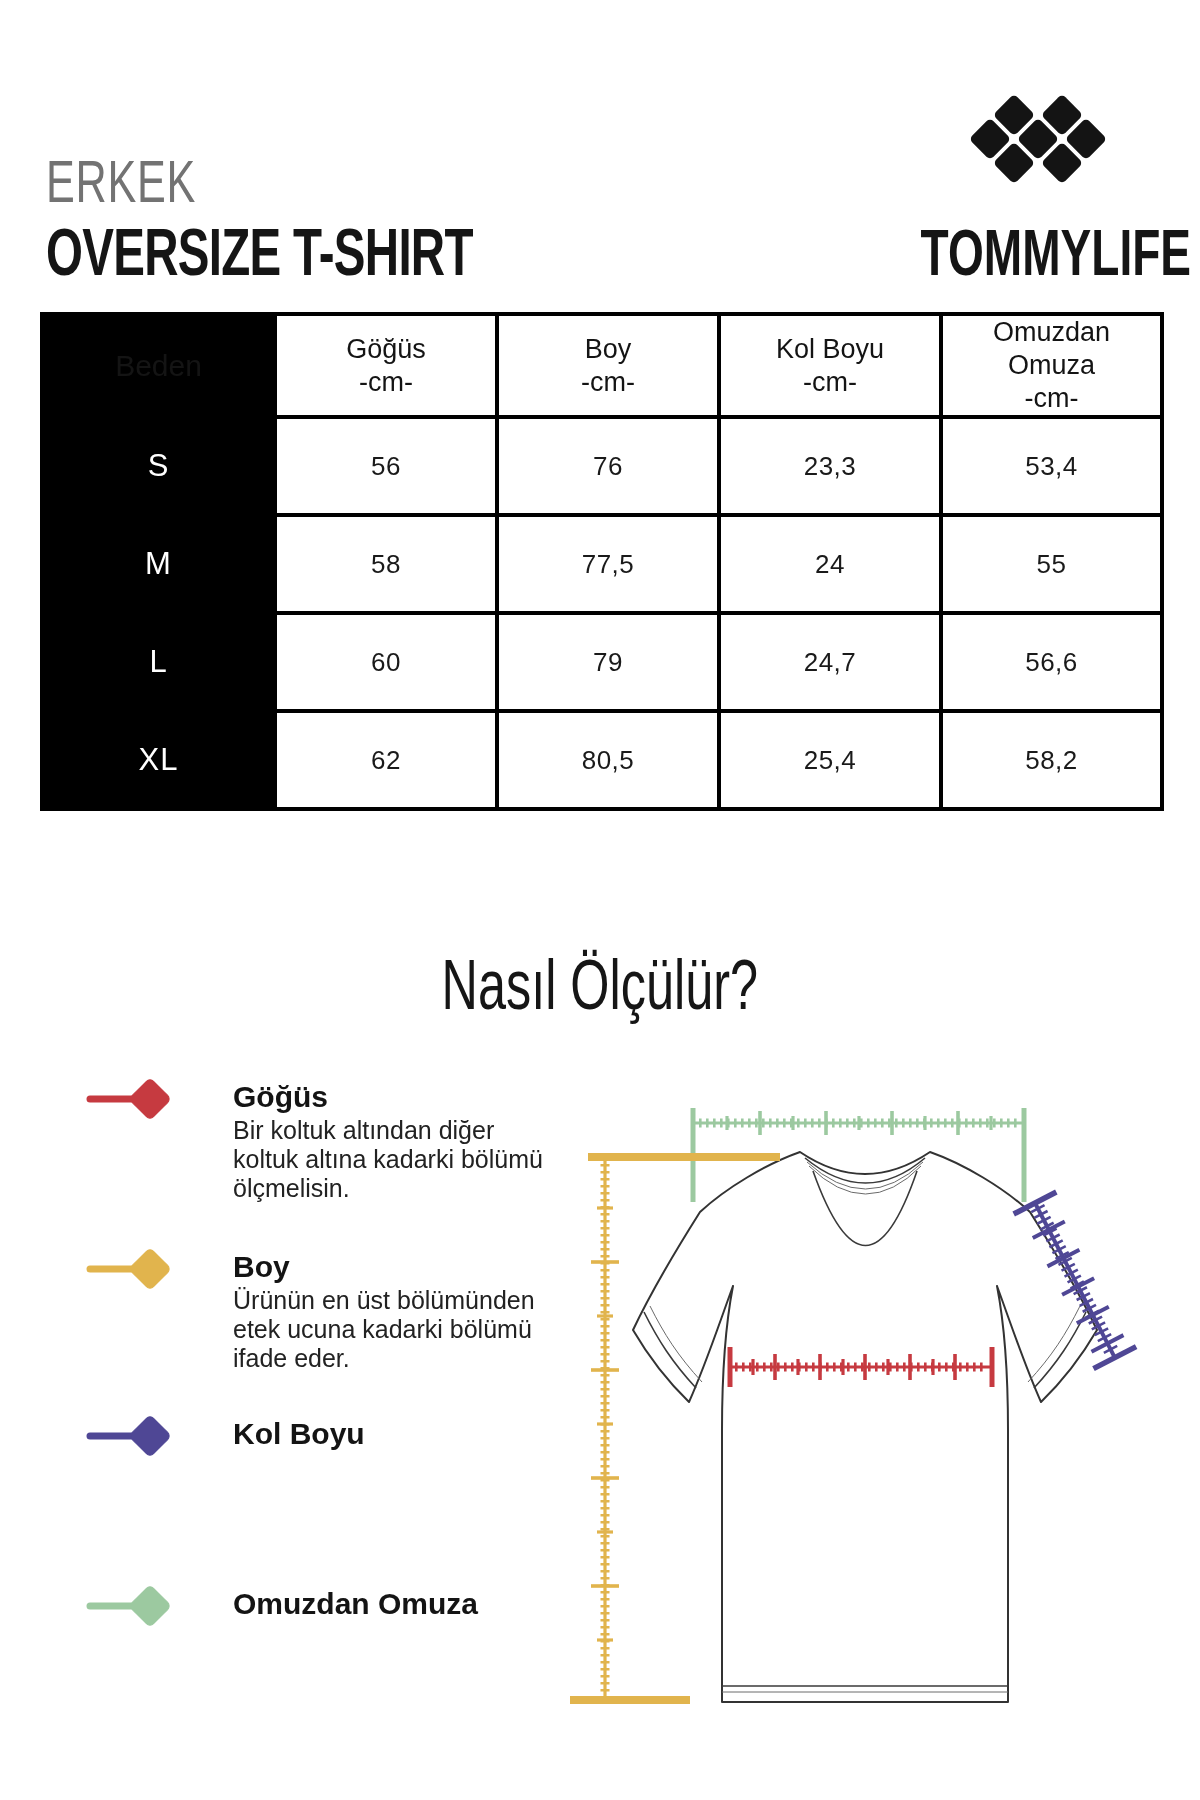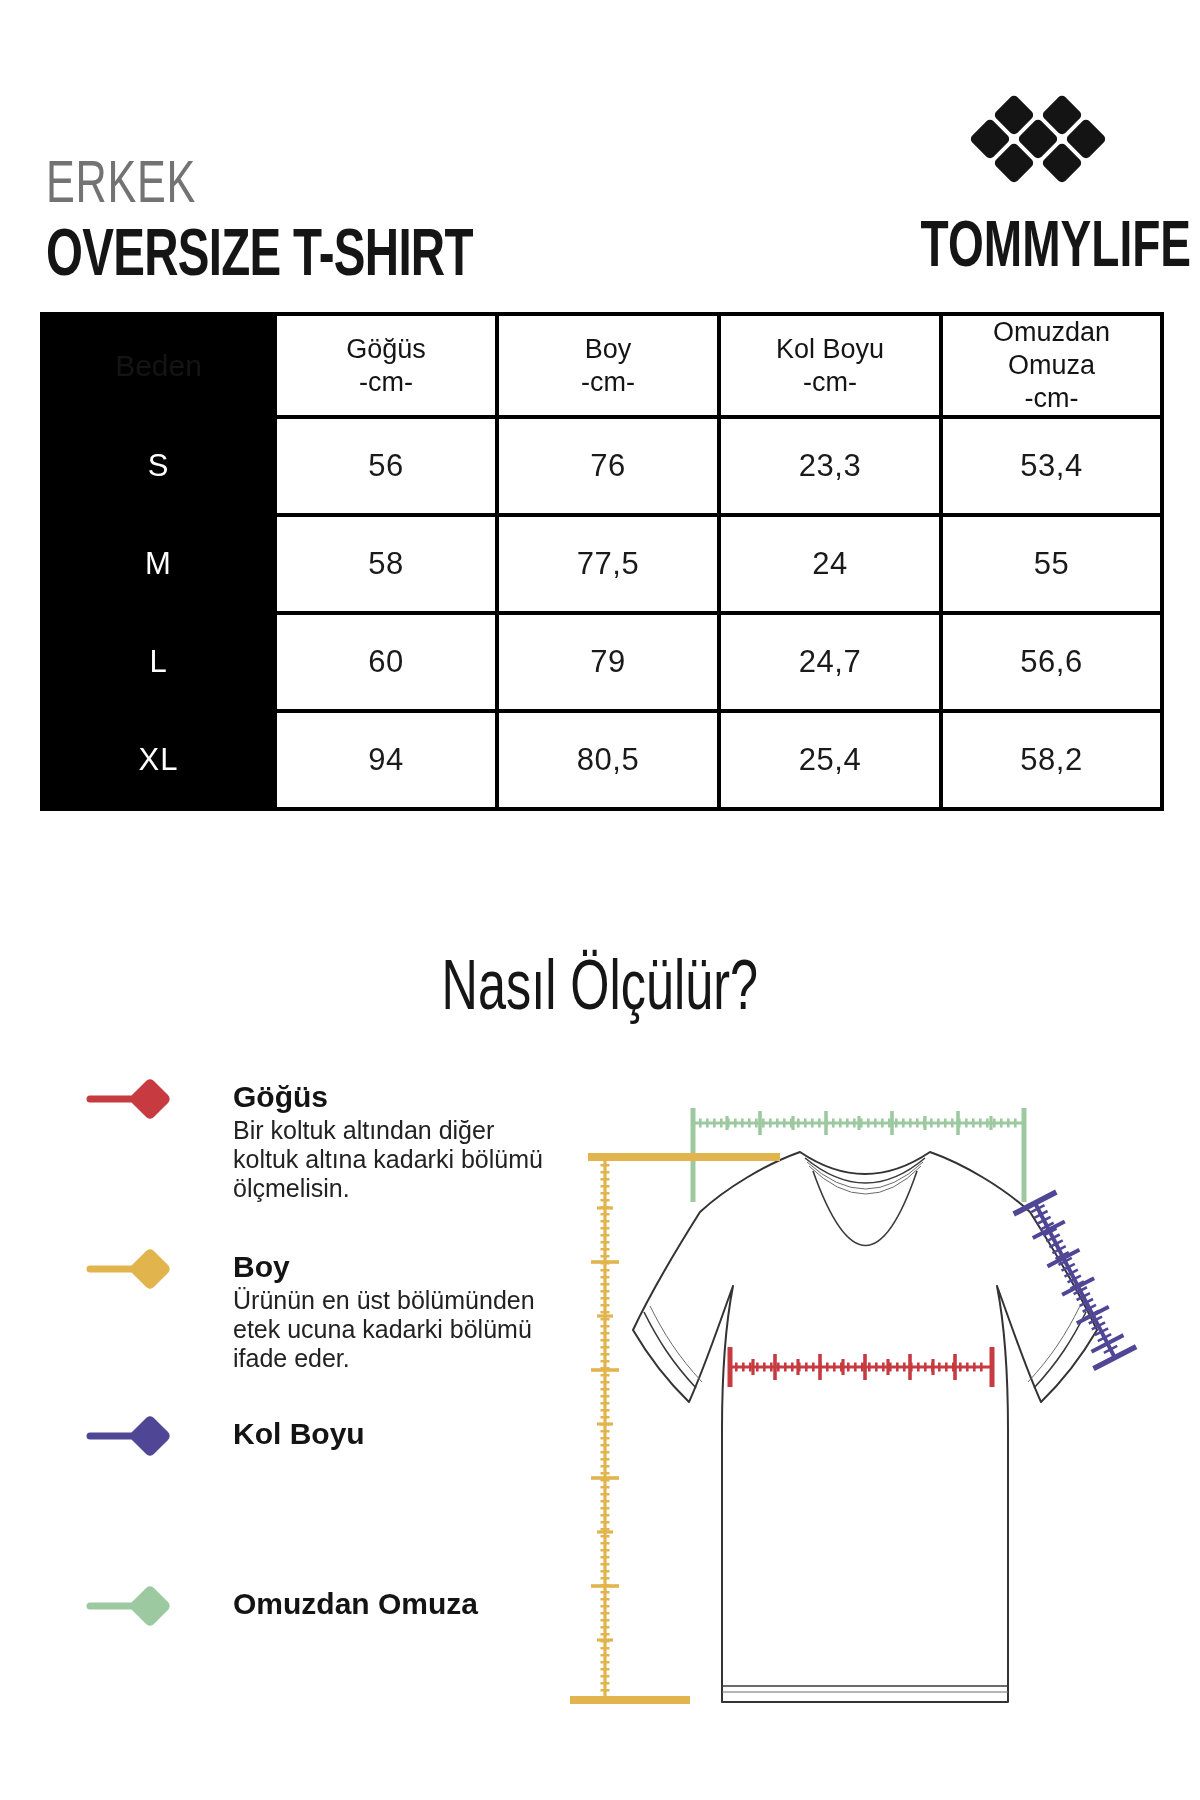--- a/index.html
+++ b/index.html
@@ -15,7 +15,7 @@
   .category{left:46px;top:150px;font-size:60px;font-weight:400;letter-spacing:1px;color:#737373;line-height:1.05;}
   .product{left:46px;top:218px;font-size:66px;font-weight:800;letter-spacing:-1px;color:#151515;line-height:1.05;}
   .brand-box{left:868px;top:84px;width:292px;text-align:center;}
-  .brand-name{font-size:64px;font-weight:800;color:#151515;line-height:1;margin-top:14px;}
+  .brand-name{font-size:64px;font-weight:800;color:#151515;line-height:1;margin-top:23px;}
   .brand-name .condensed{transform-origin:50% 50%;}
 
   

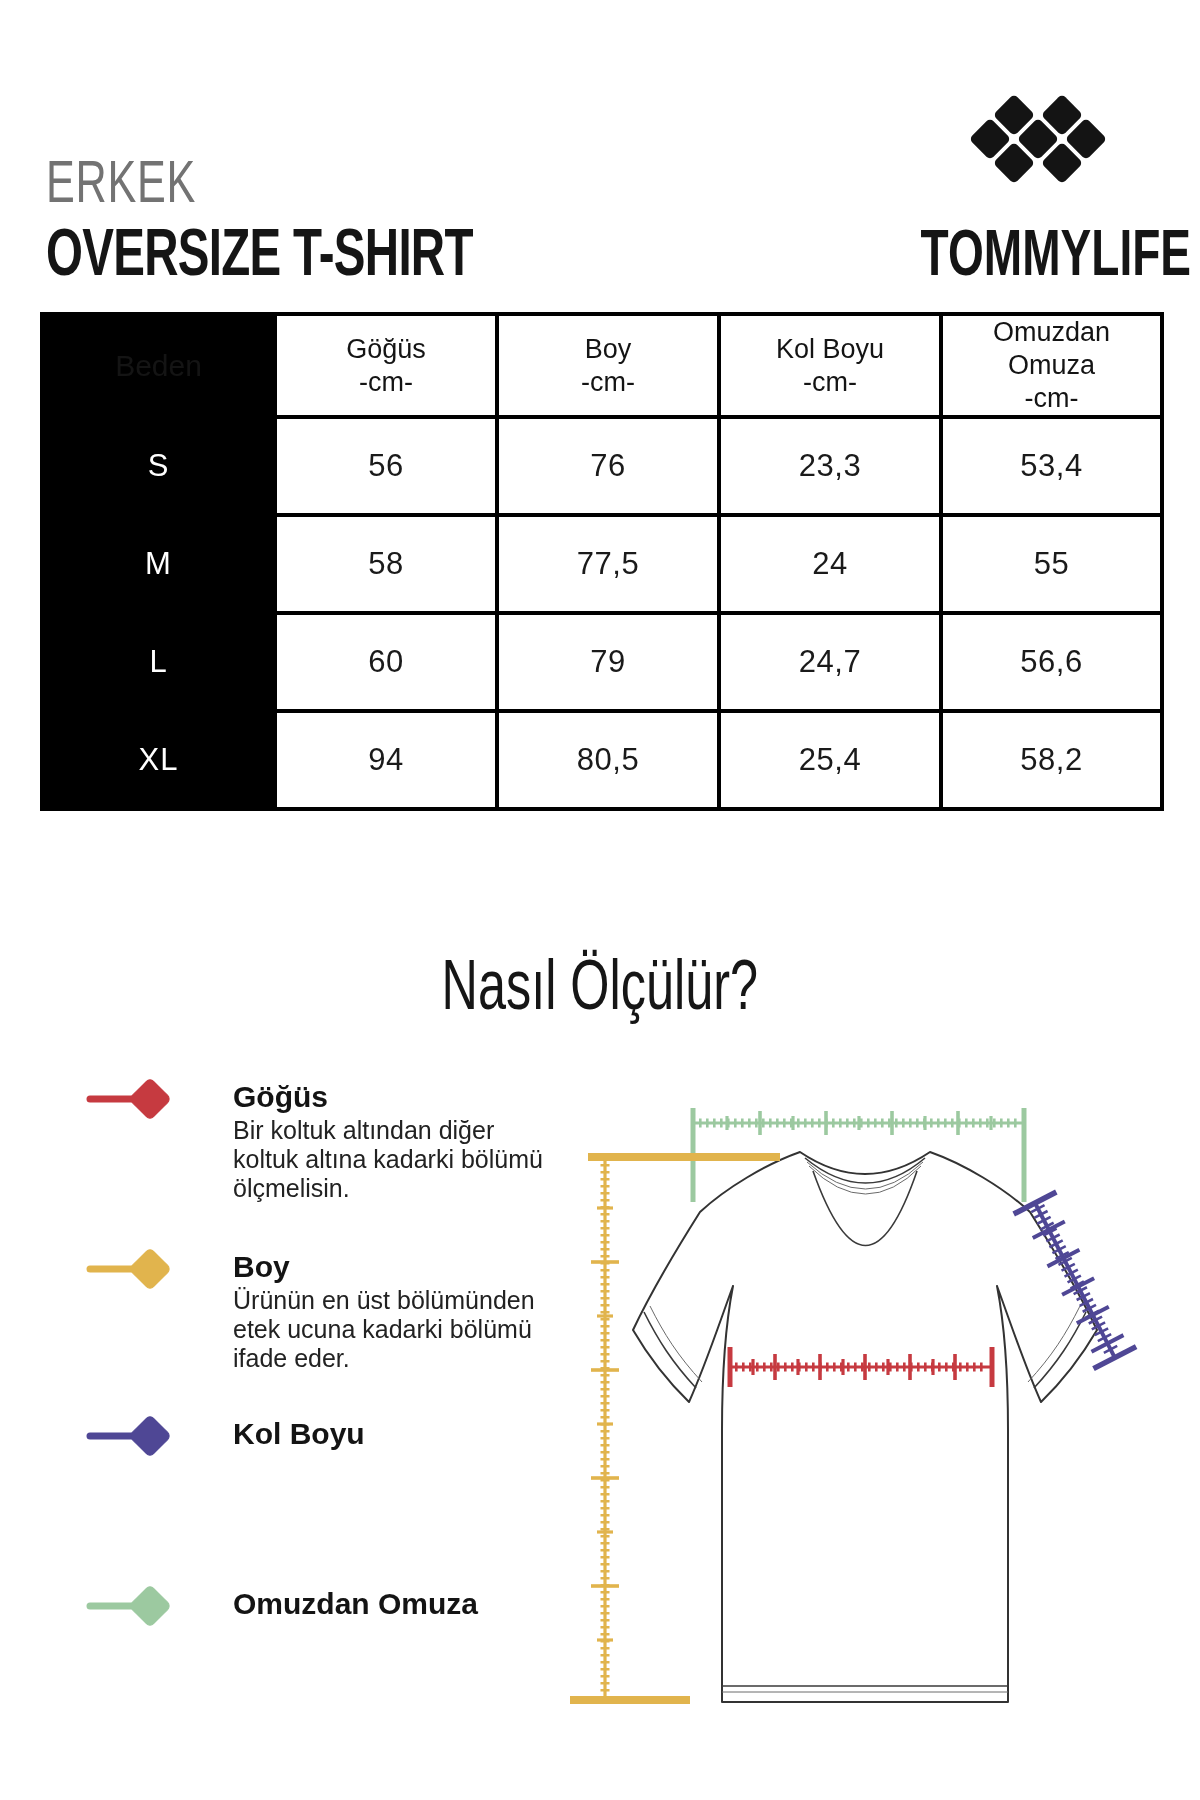--- a/index.html
+++ b/index.html
@@ -25,7 +25,7 @@
   tr.head th{height:72px;font-weight:400;font-size:27px;line-height:33px;color:#141414;}
   tr.head th.dark{font-size:30px;}
   tr.data td, tr.data th{height:94px;}
-  td.val{font-size:31px;color:#1a1a1a;letter-spacing:0.5px;font-weight:400;}
+  td.val{font-size:26px;color:#1a1a1a;letter-spacing:0.5px;font-weight:400;}
   th.sz{font-size:31px;font-weight:400;letter-spacing:1px;}
   .hdr-label{display:block;white-space:pre-line;}
   .hdr-unit{display:block;}

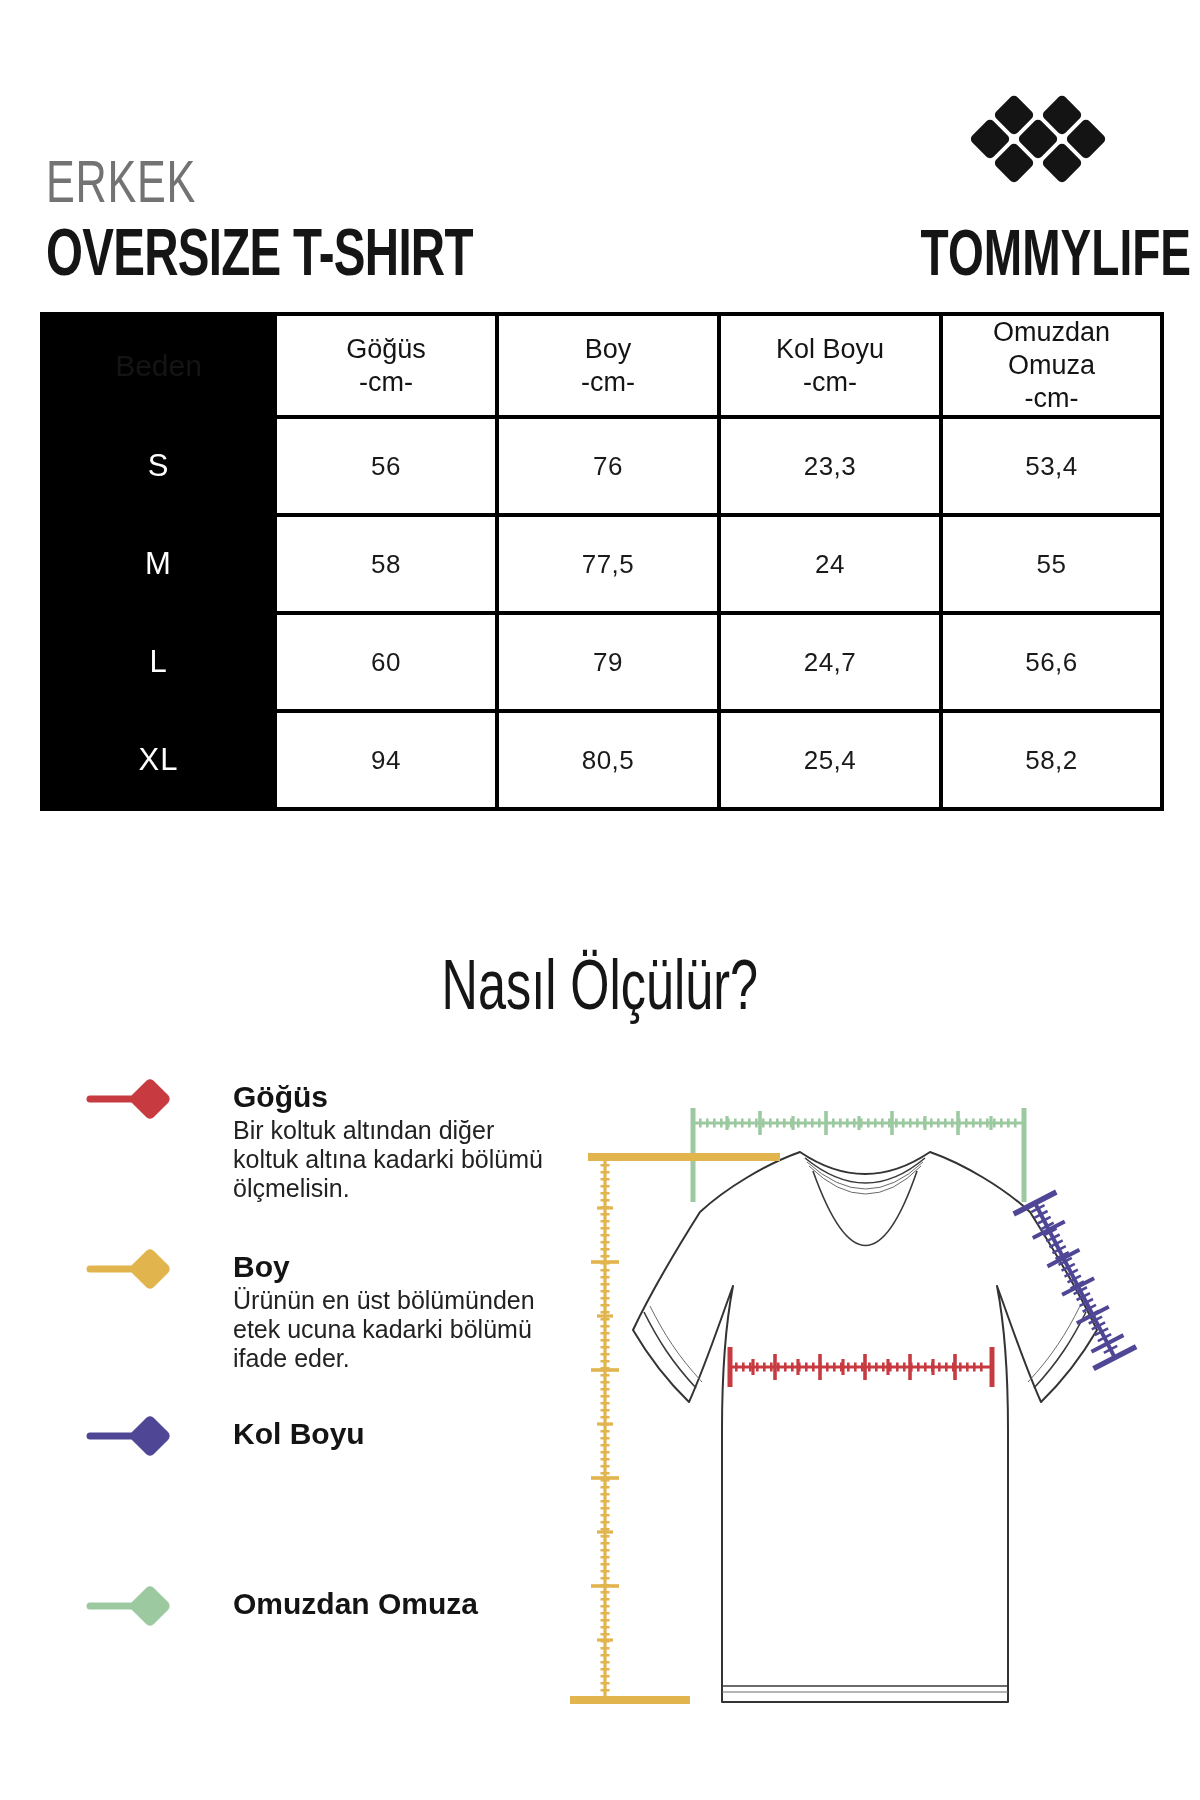--- a/index.html
+++ b/index.html
@@ -128,7 +128,7 @@
   </tr>
   <tr class="data">
     <th class="dark sz">XL</th>
-    <td class="val">94</td>
+    <td class="val">62</td>
     <td class="val">80,5</td>
     <td class="val">25,4</td>
     <td class="val">58,2</td>

